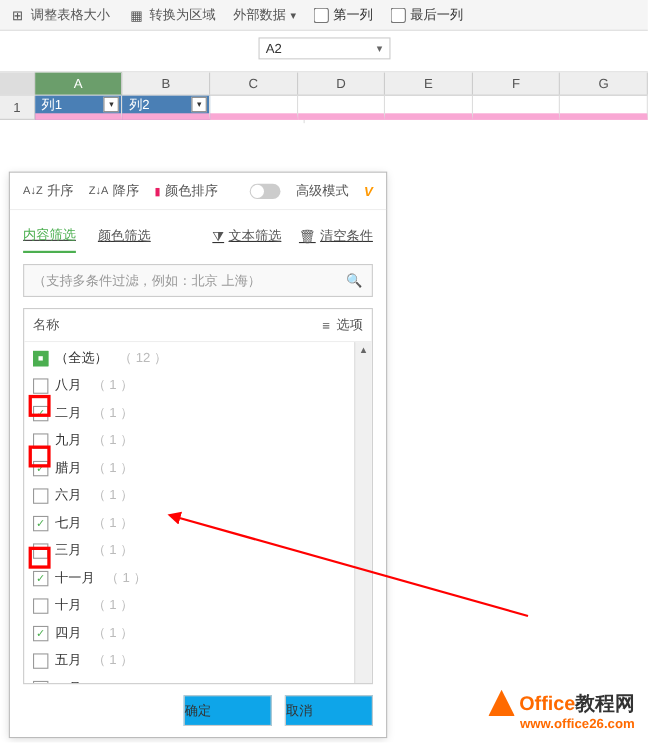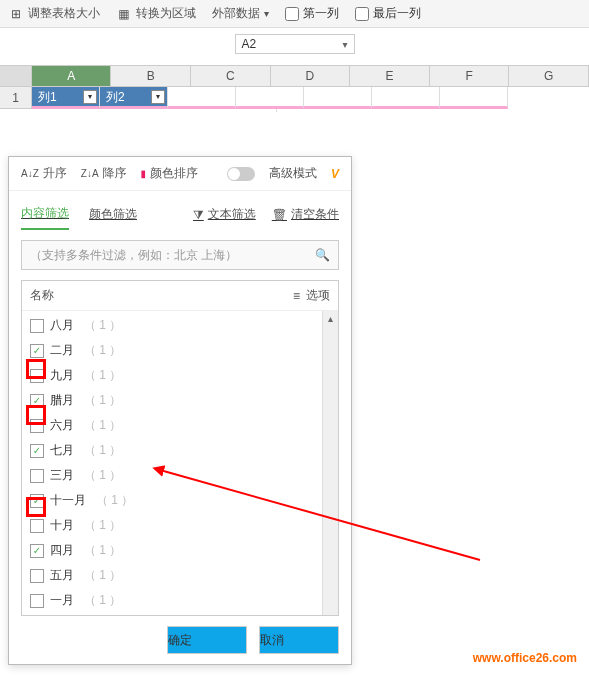--- a/index.html
+++ b/index.html
@@ -25,7 +25,7 @@
     .col-h.sel { background: #6b9e6b; color: #fff; }
     .row { display: flex; }
     .row-h { width: 32px; height: 22px; text-align: center; line-height: 22px; background: #eee; border-right: 1px solid #ccc; border-bottom: 1px solid #ccc; color: #555; }
-    .cell { width: 68px; height: 22px; border-right: 1px solid #ddd; border-bottom: 3px solid #f9a8d4; padding: 0 4px; line-height: 22px; }
+    .cell { width: 80px; height: 22px; border-right: 1px solid #ddd; border-bottom: 6px solid #f9a8d4; padding: 0 4px; line-height: 22px; }
     .header-cell { background: #4a7fb5; color: #fff; position: relative; display: flex; align-items: center; justify-content: space-between; padding: 0 2px 0 6px; }
     .filter-btn { width: 14px; height: 14px; background: #fff; border: 1px solid #888; display: inline-flex; align-items: center; justify-content: center; font-size: 8px; color: #333; }
     

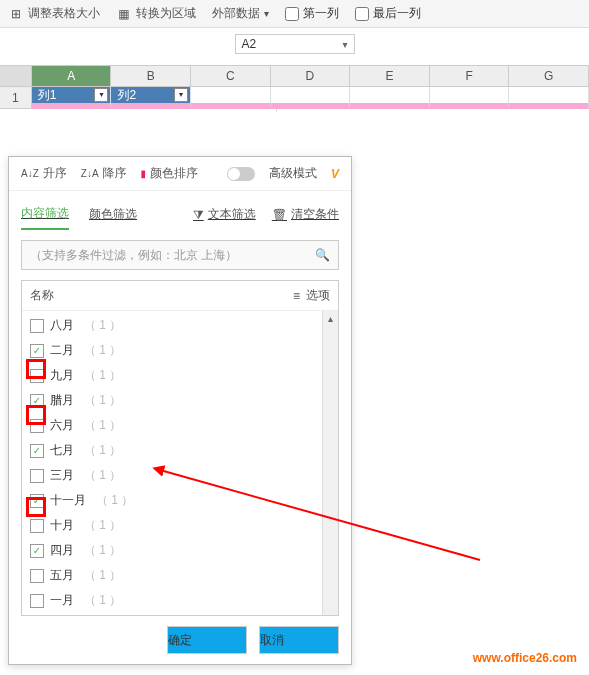--- a/index.html
+++ b/index.html
@@ -194,6 +194,11 @@
       <div class="scrollbar-v">
         <div class="scroll-arrow">▴</div>
       </div>
+    <div class="list-item">
+          <span class="chk partial"></span>
+          <span class="item-label">（全选）</span>
+          <span class="item-count">（ 12 ）</span>
+        </div>
         <div class="list-item">
           <span class="chk"></span>
           <span class="item-label">八月</span>

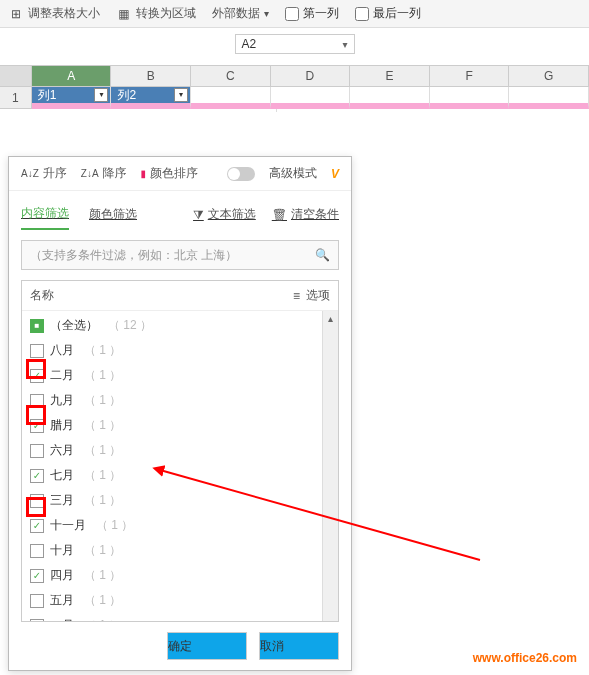--- a/index.html
+++ b/index.html
@@ -281,6 +281,12 @@
 </svg>
 
 <div class="watermark">
+  <div class="wm-top">
+    <div class="wm-logo"></div>
+    <span class="wm-text">
+      <span class="wm-office">Office</span><span class="wm-cn">教程网</span>
+    </span>
+  </div>
   <div class="wm-url">www.office26.com</div>
 </div>
 

